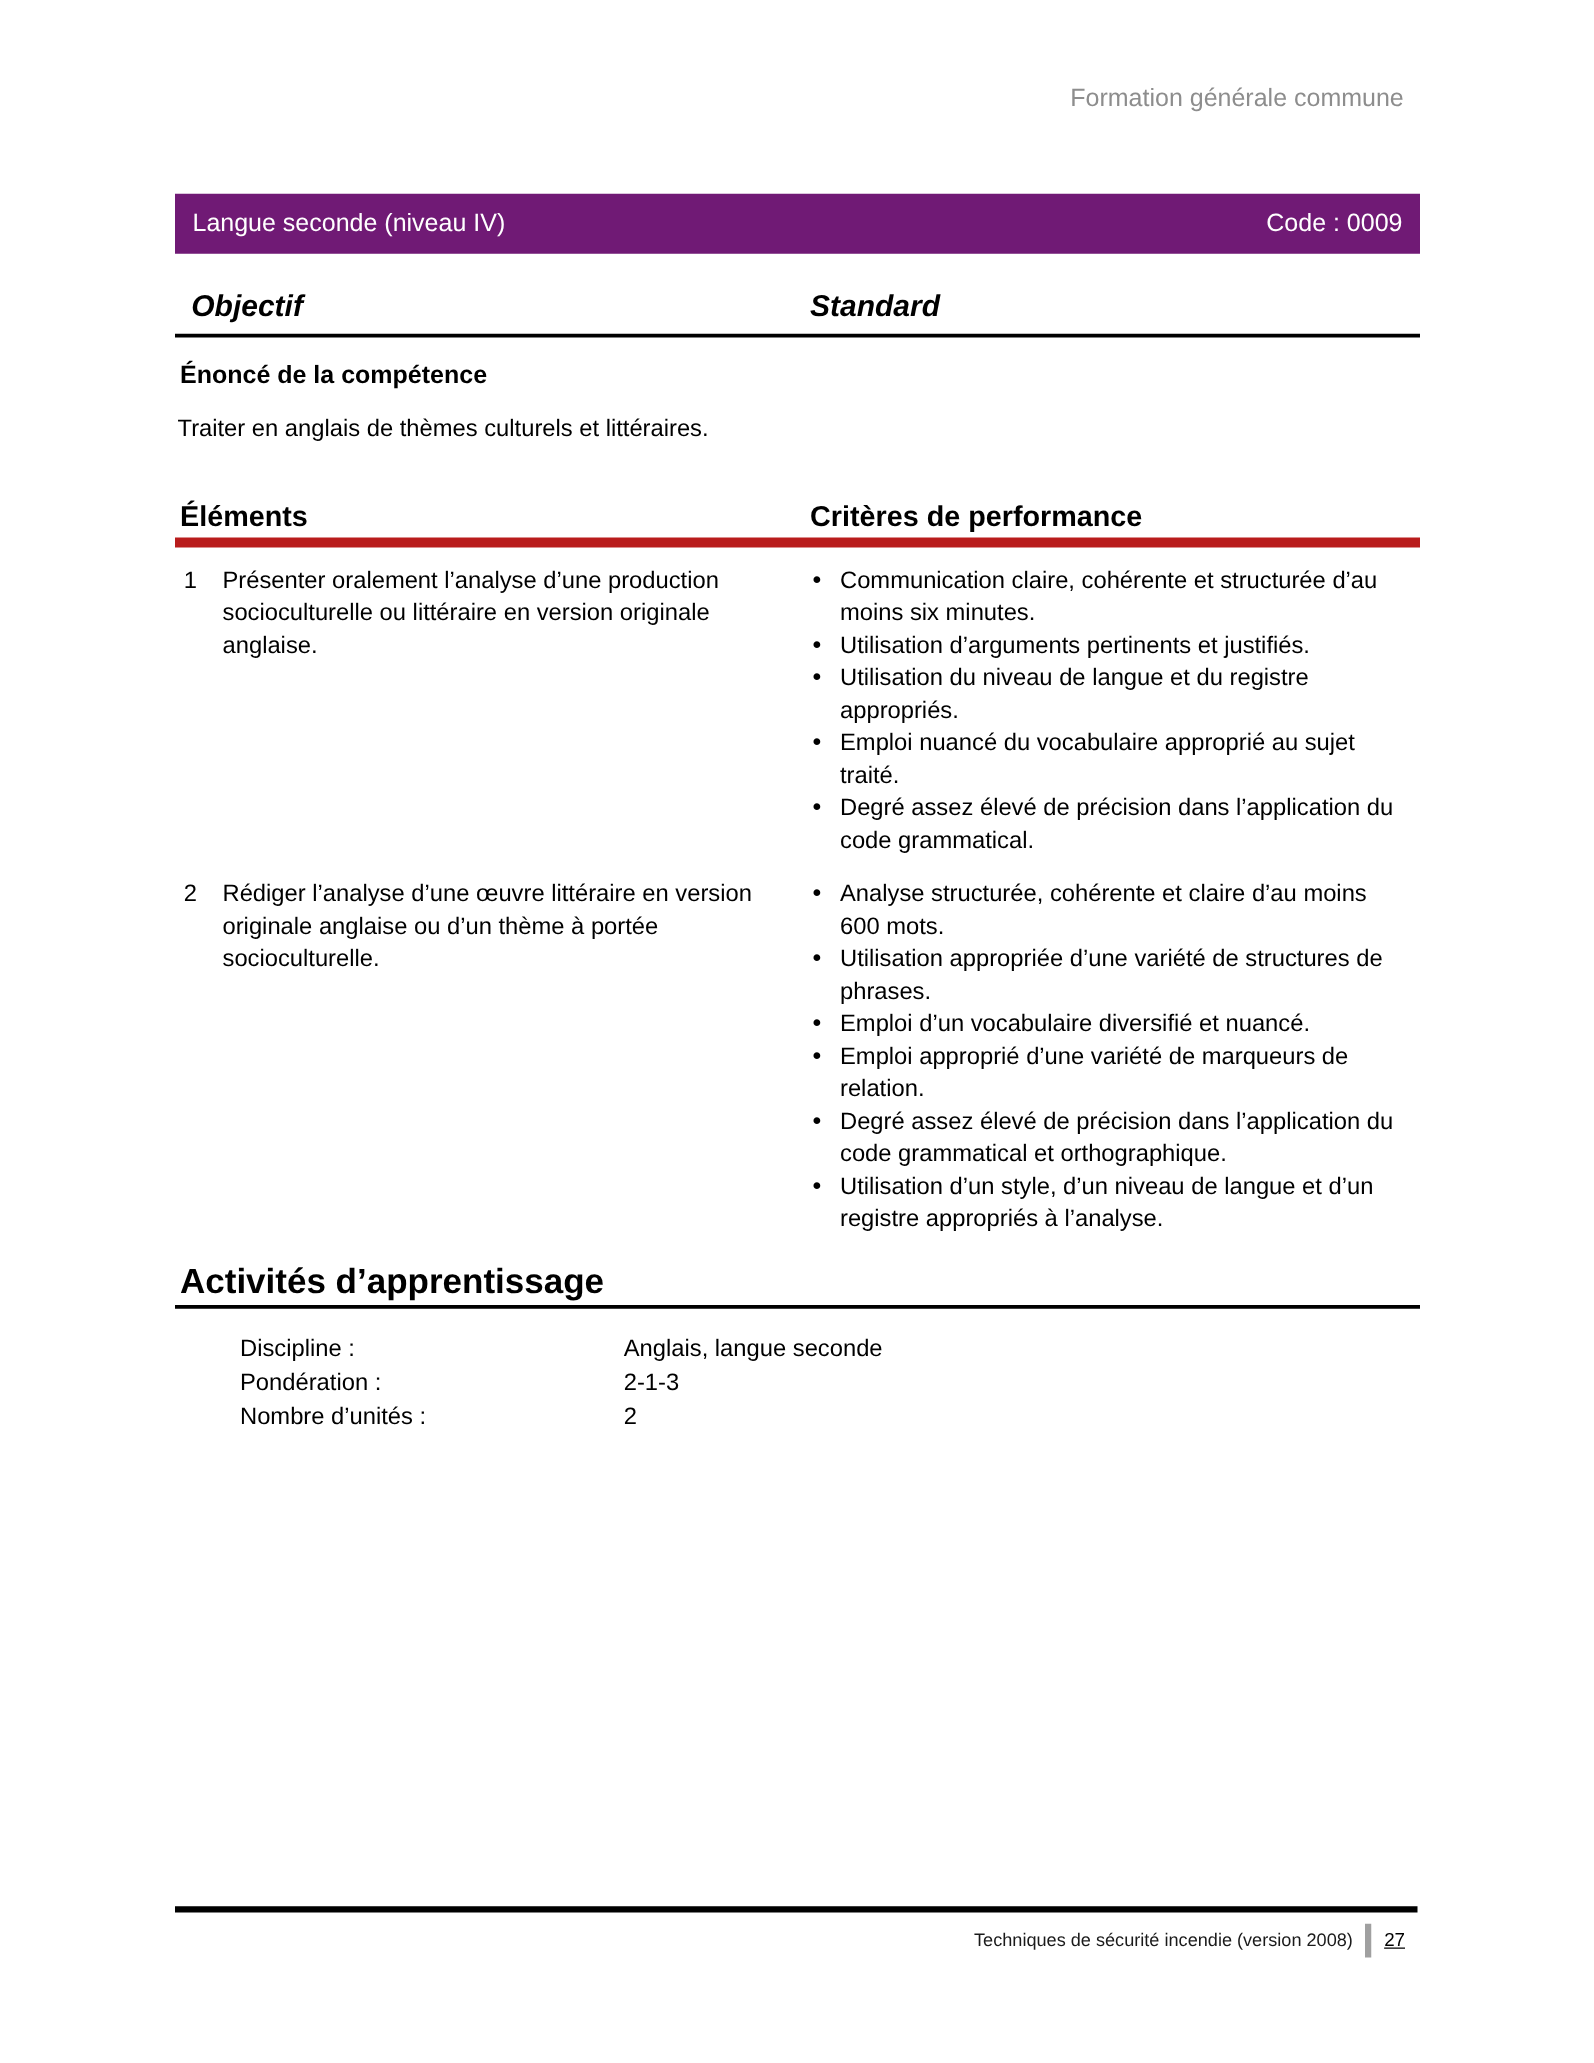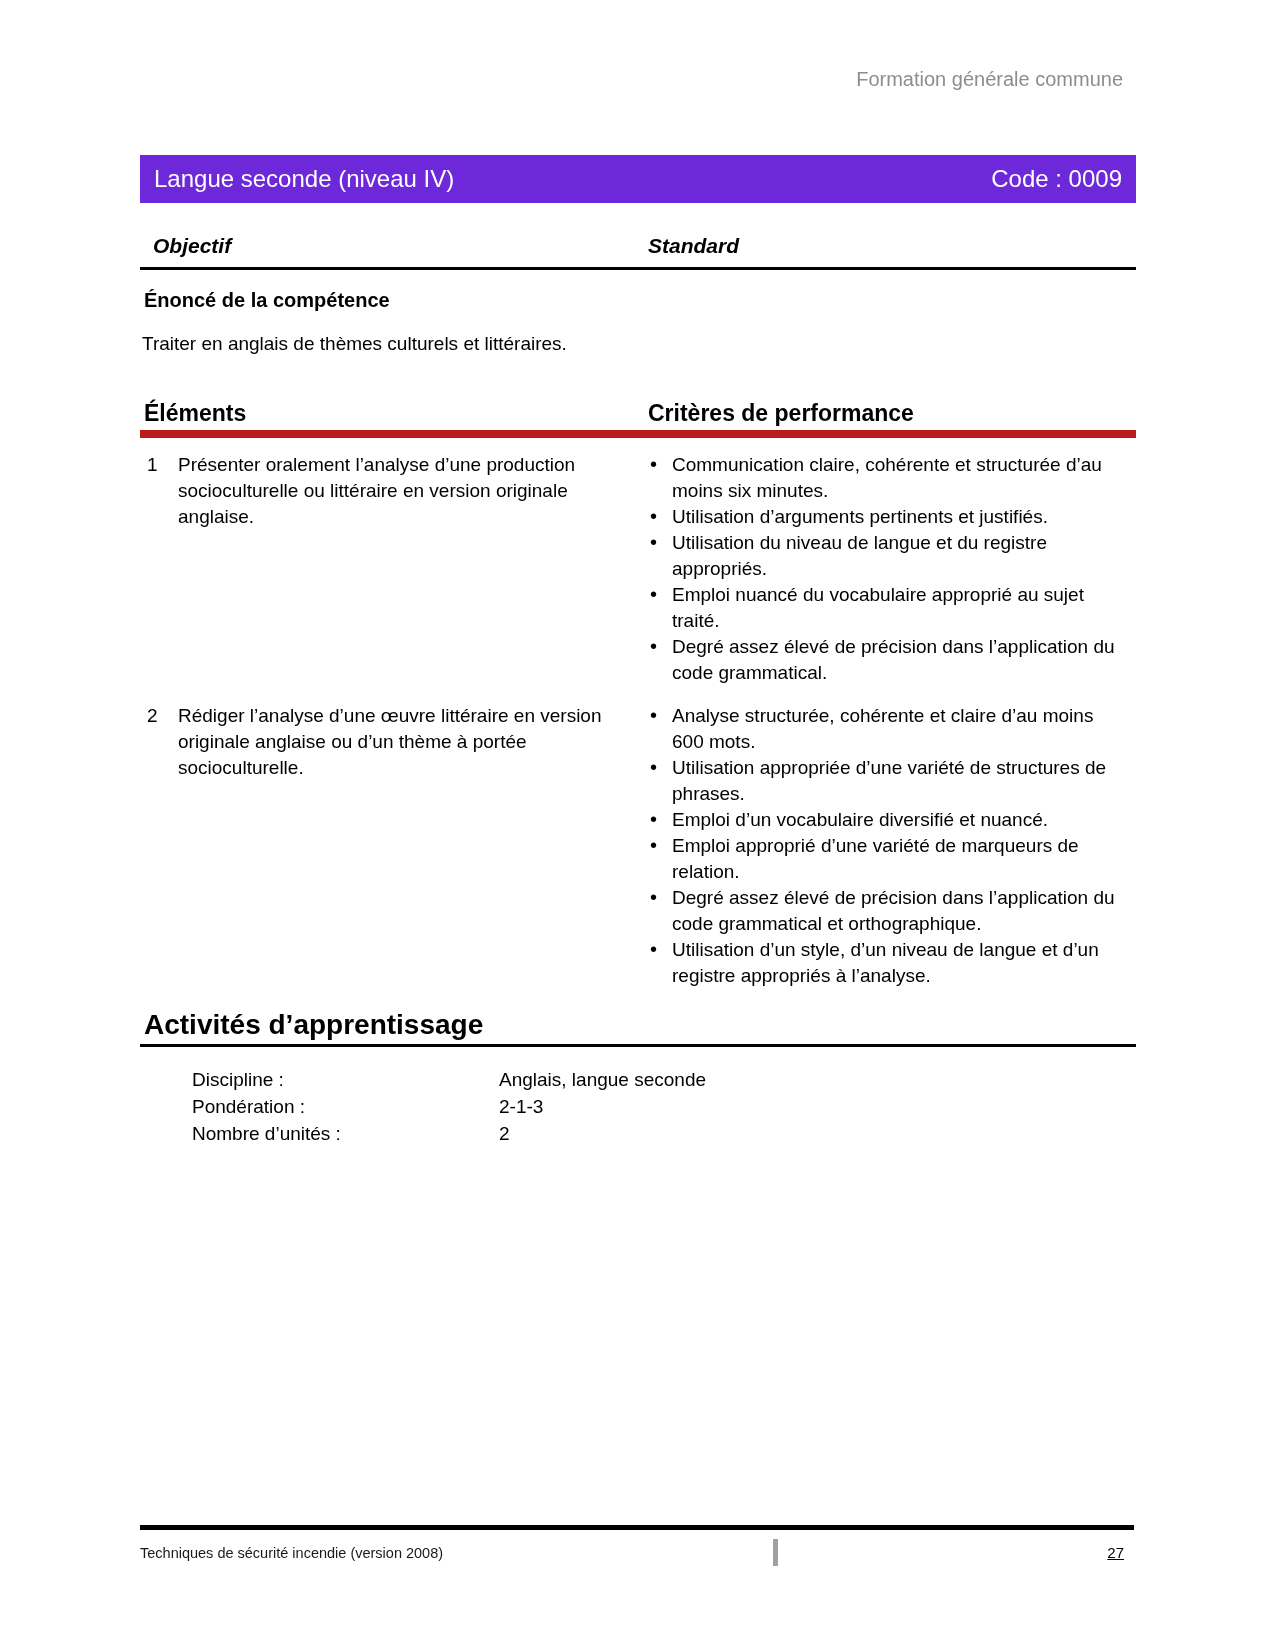--- a/index.html
+++ b/index.html
@@ -32,9 +32,9 @@
     width: 996px;
     height: 48px;
     box-sizing: border-box;
-    background: #6d28d9;
+    background: #701a75;
     color: #ffffff;
-    font-size: 24px;
+    font-size: 20px;
     display: flex;
     align-items: center;
     justify-content: space-between;

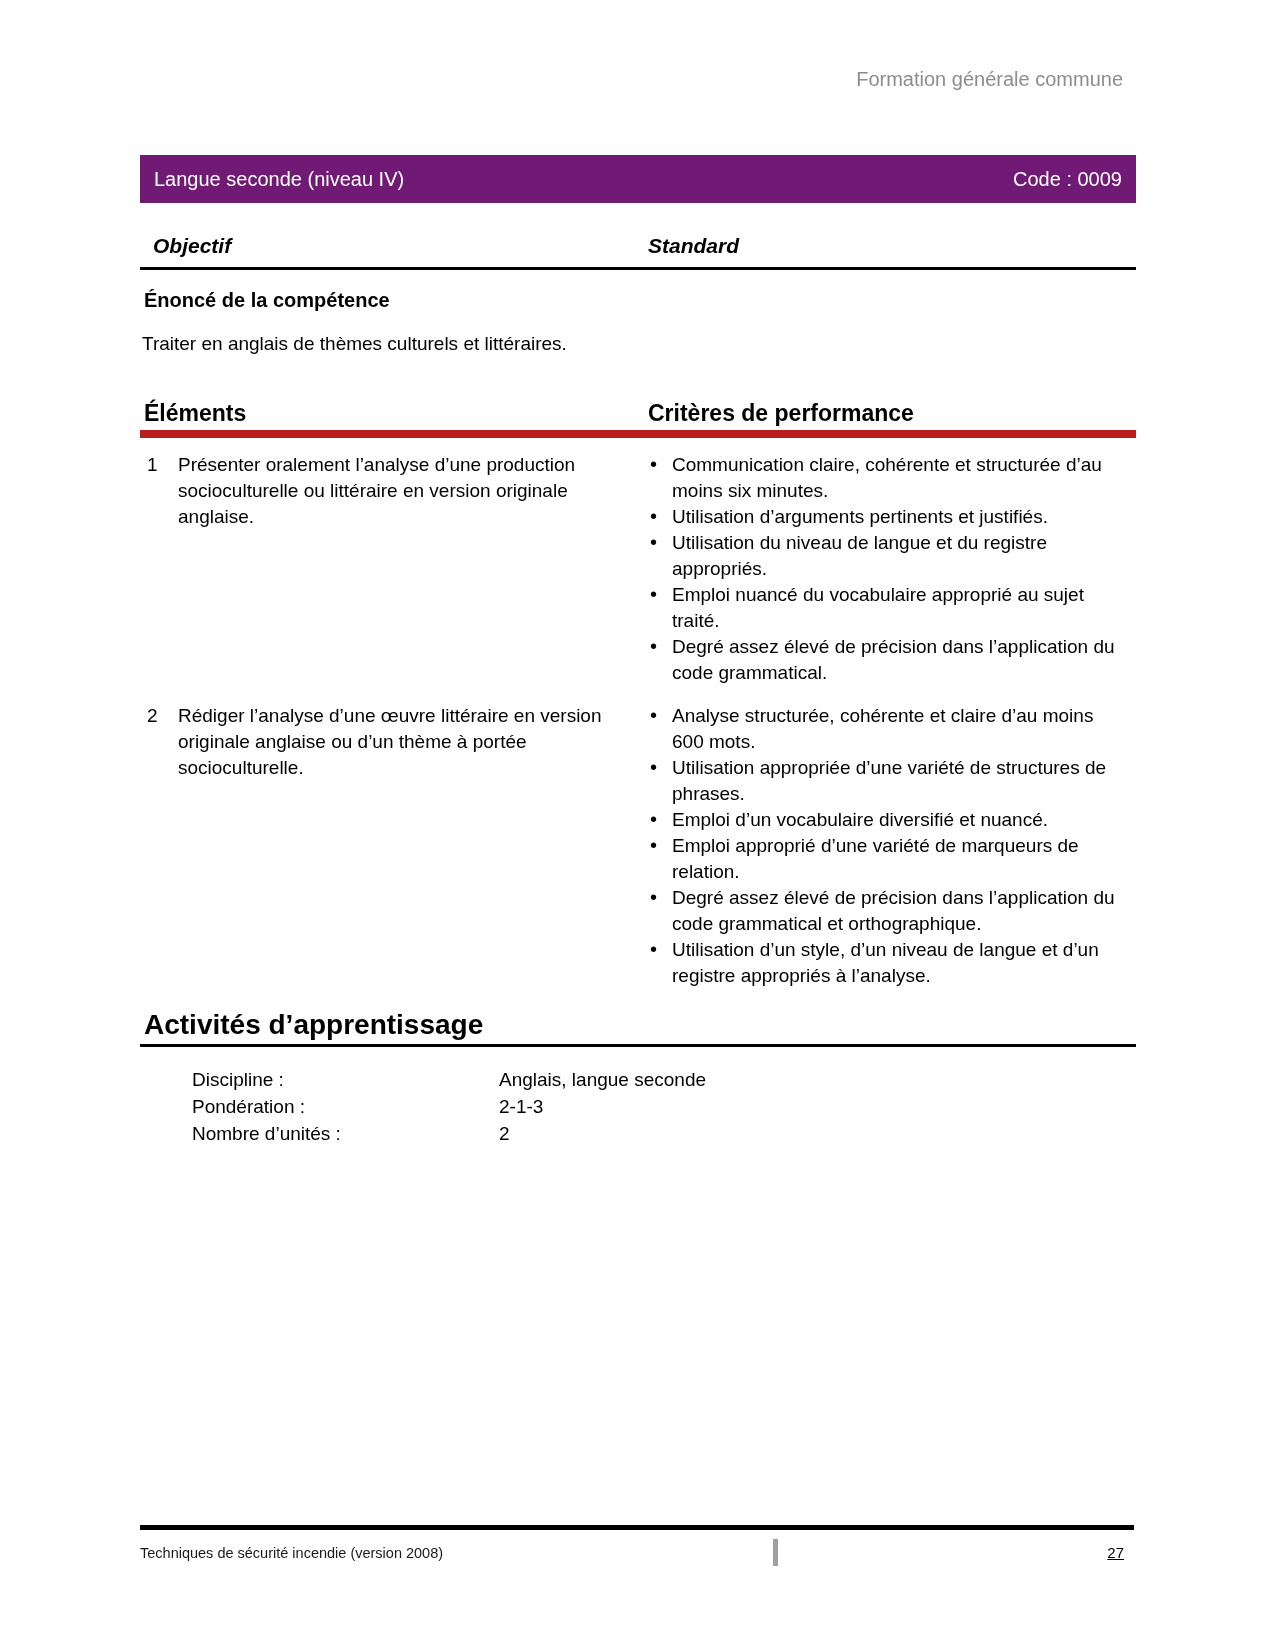--- a/index.html
+++ b/index.html
@@ -51,7 +51,7 @@
     grid-template-columns: 508px 1fr;
     padding-bottom: 8px;
     border-bottom: 3px solid #000000;
-    font-size: 21px;
+    font-size: 24px;
     font-weight: bold;
     font-style: italic;
   }

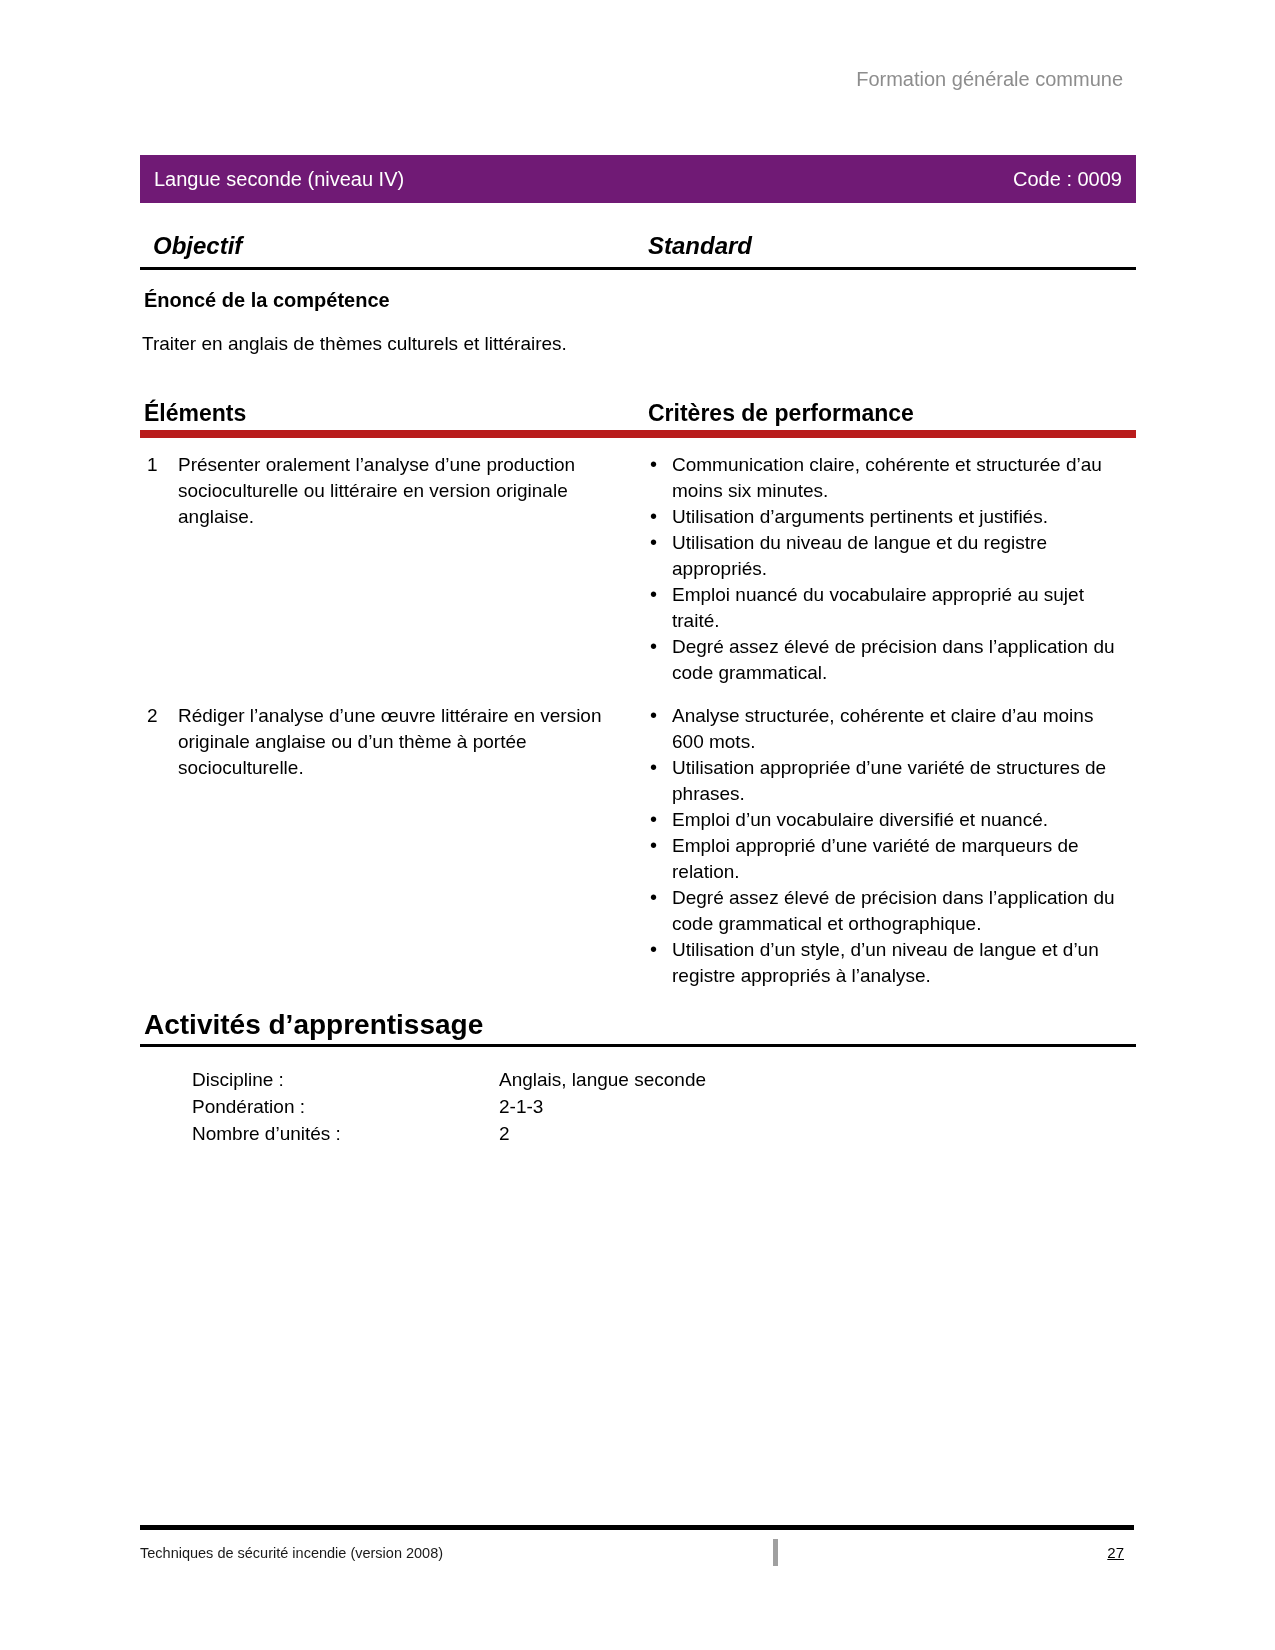--- a/index.html
+++ b/index.html
@@ -149,7 +149,7 @@
     box-sizing: border-box;
     border-top: 5px solid #000000;
     display: flex;
-    justify-content: space-between;
+    justify-content: flex-end;
     align-items: center;
     gap: 10px;
     padding-top: 9px;

